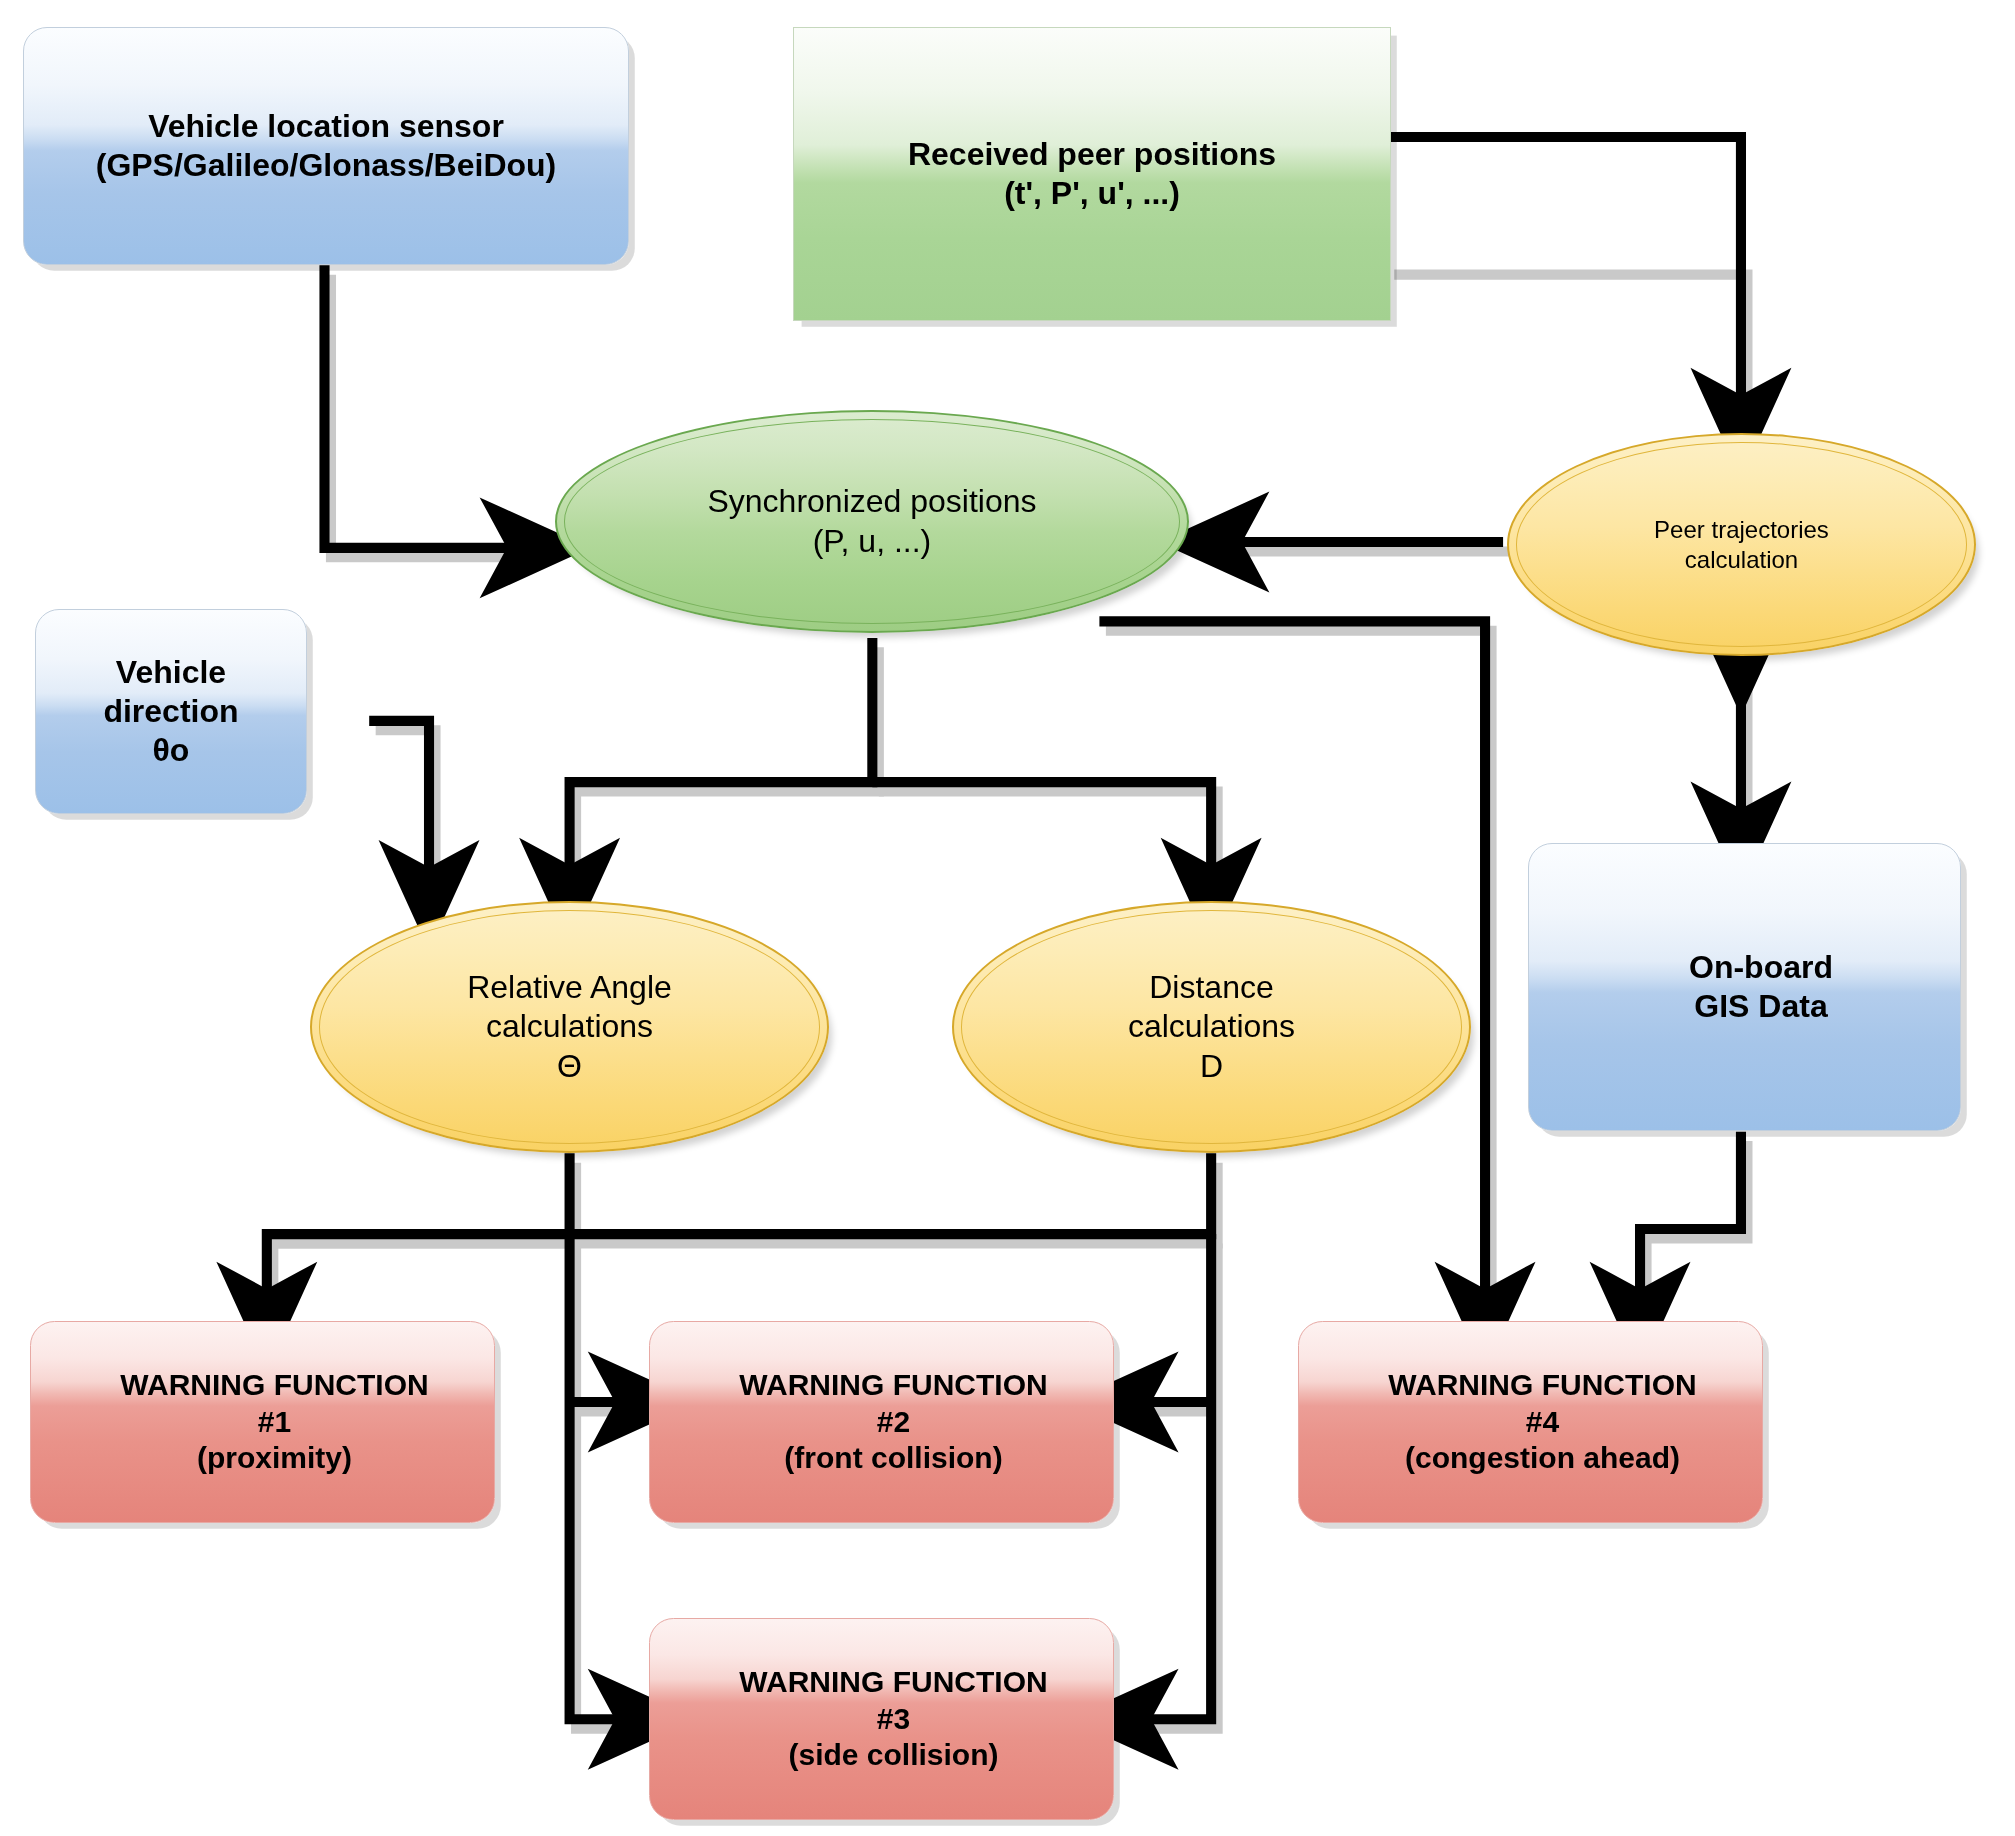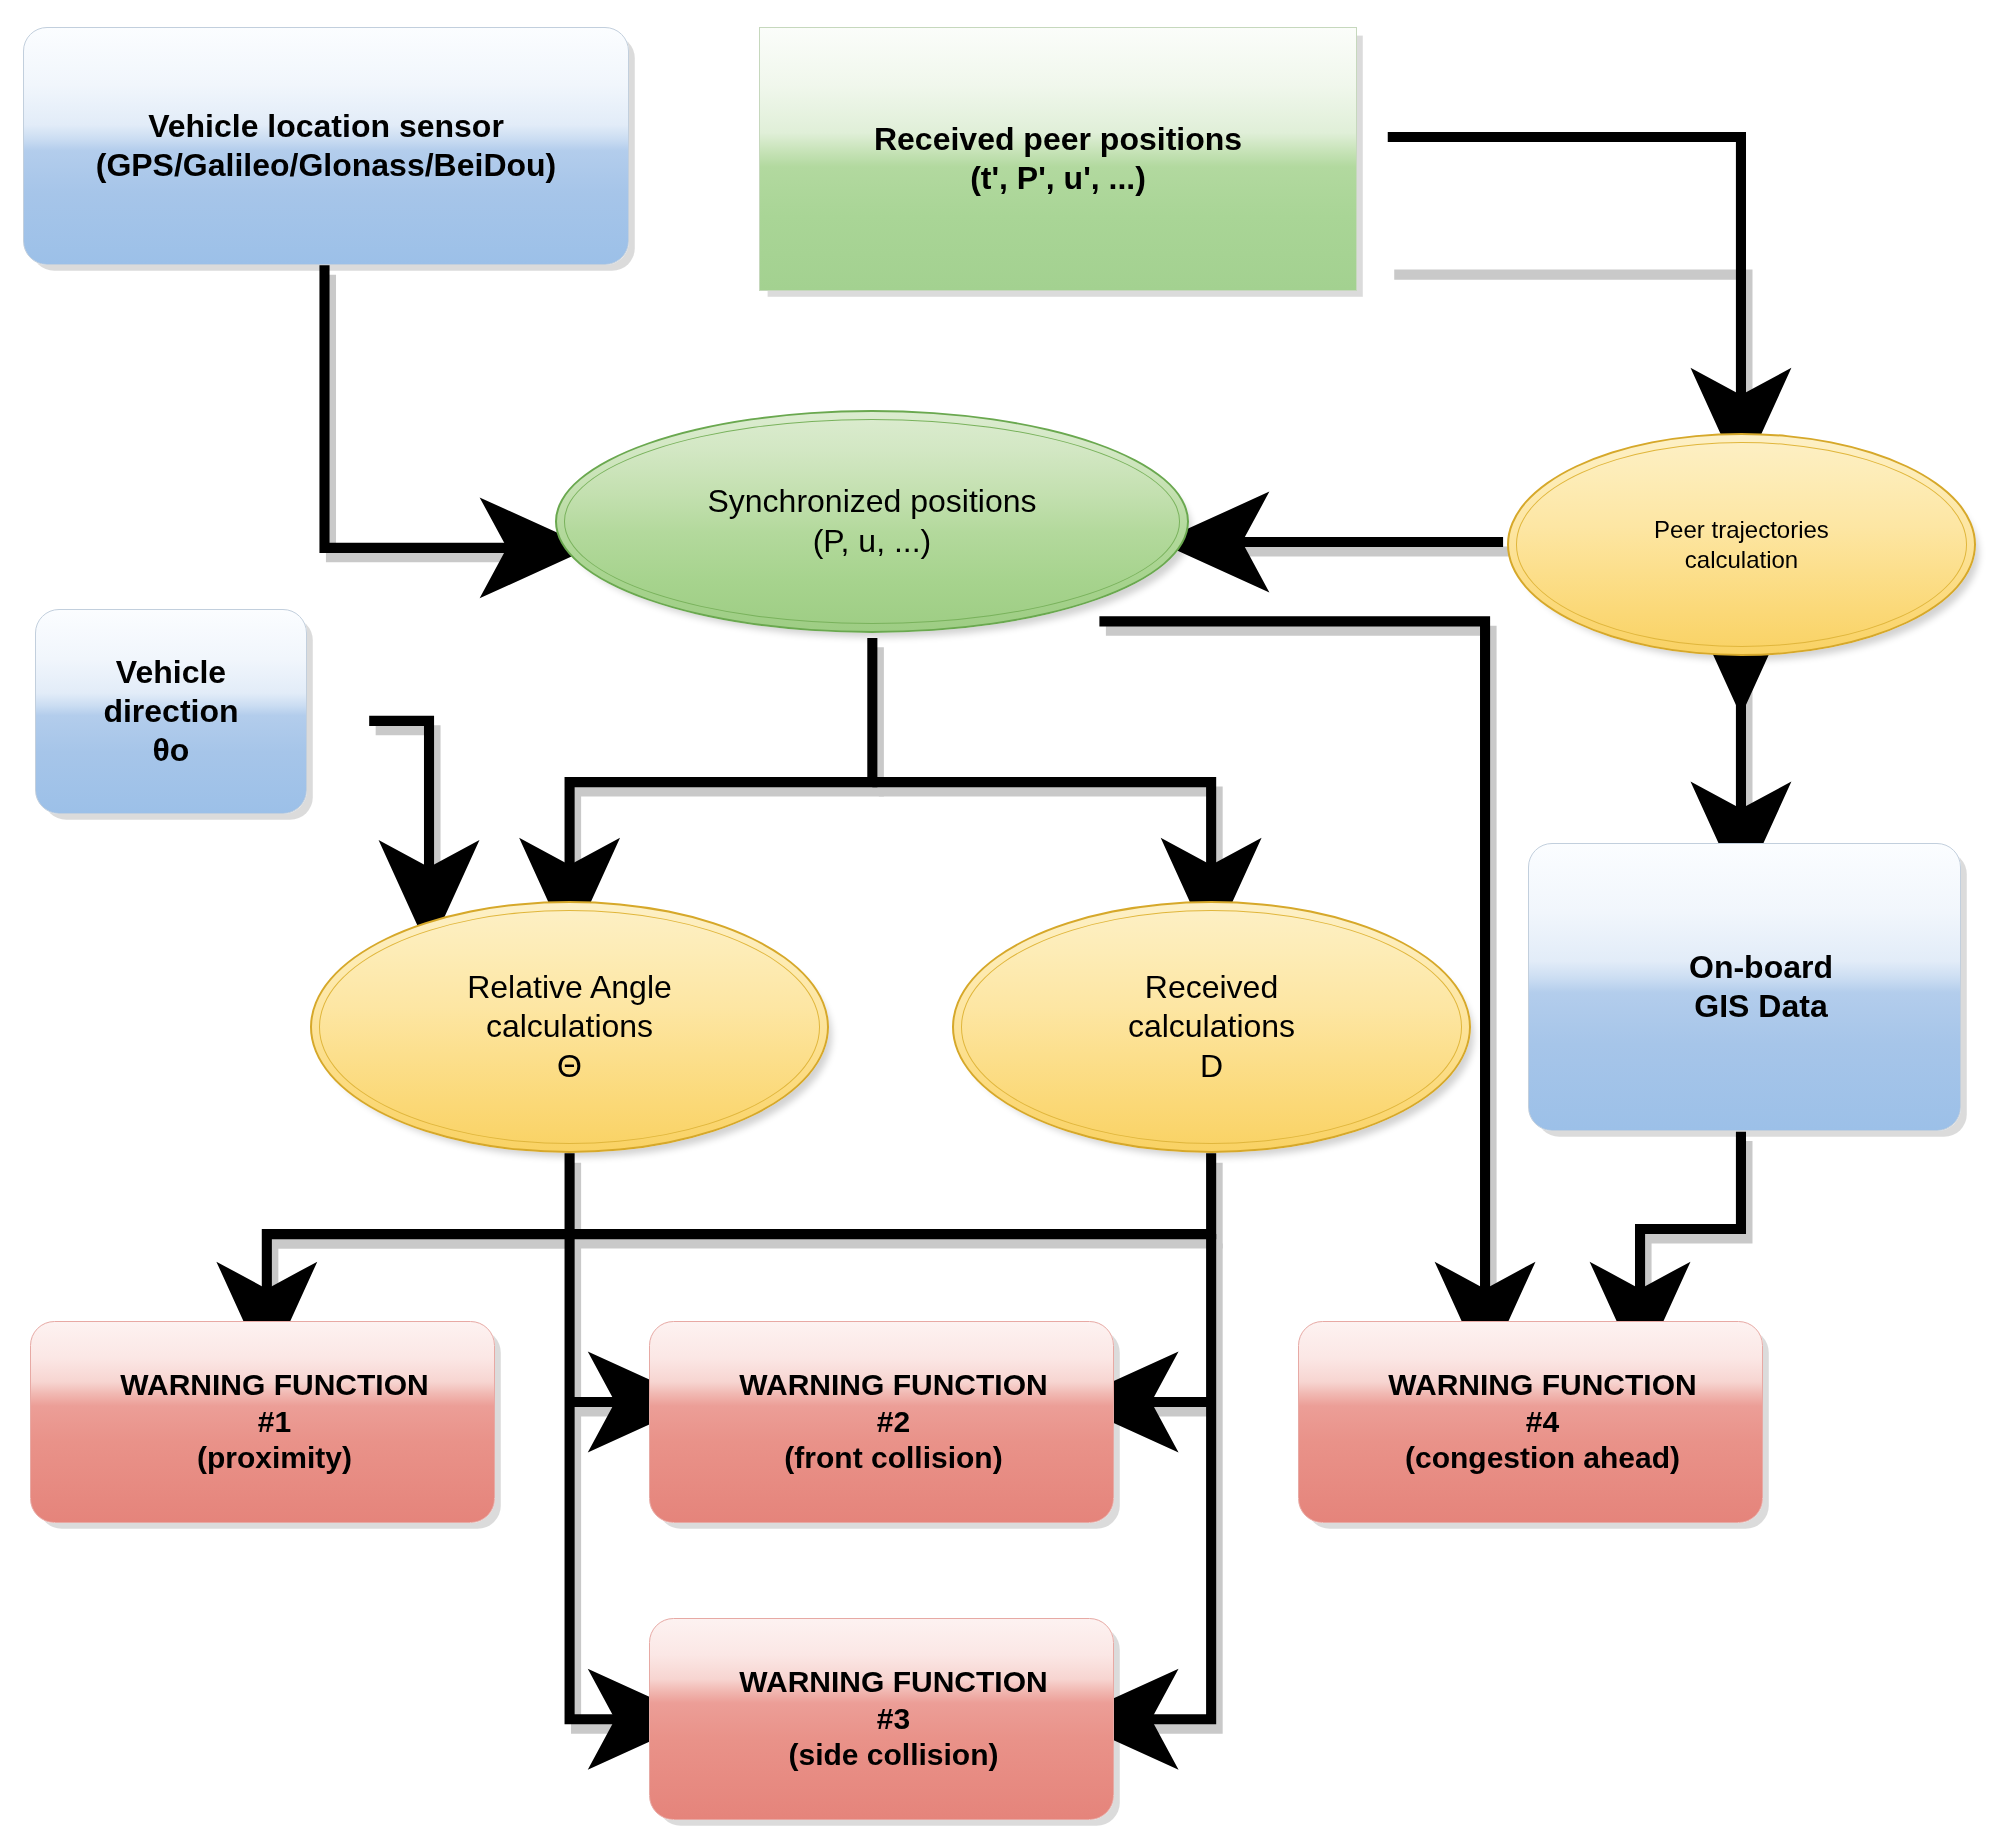--- a/index.html
+++ b/index.html
@@ -209,7 +209,7 @@
 (GPS/Galileo/Glonass/BeiDou)</span>
   </div>
 
-  <div class="node rect green" style="left:759px; top:27px; width:598px; height:264px; font-size:32px; font-weight:700;">
+  <div class="node rect green" style="left:793px; top:27px; width:598px; height:294px; font-size:32px; font-weight:700;">
     <span class="label">Received peer positions
 (t', P', u', ...)</span>
   </div>

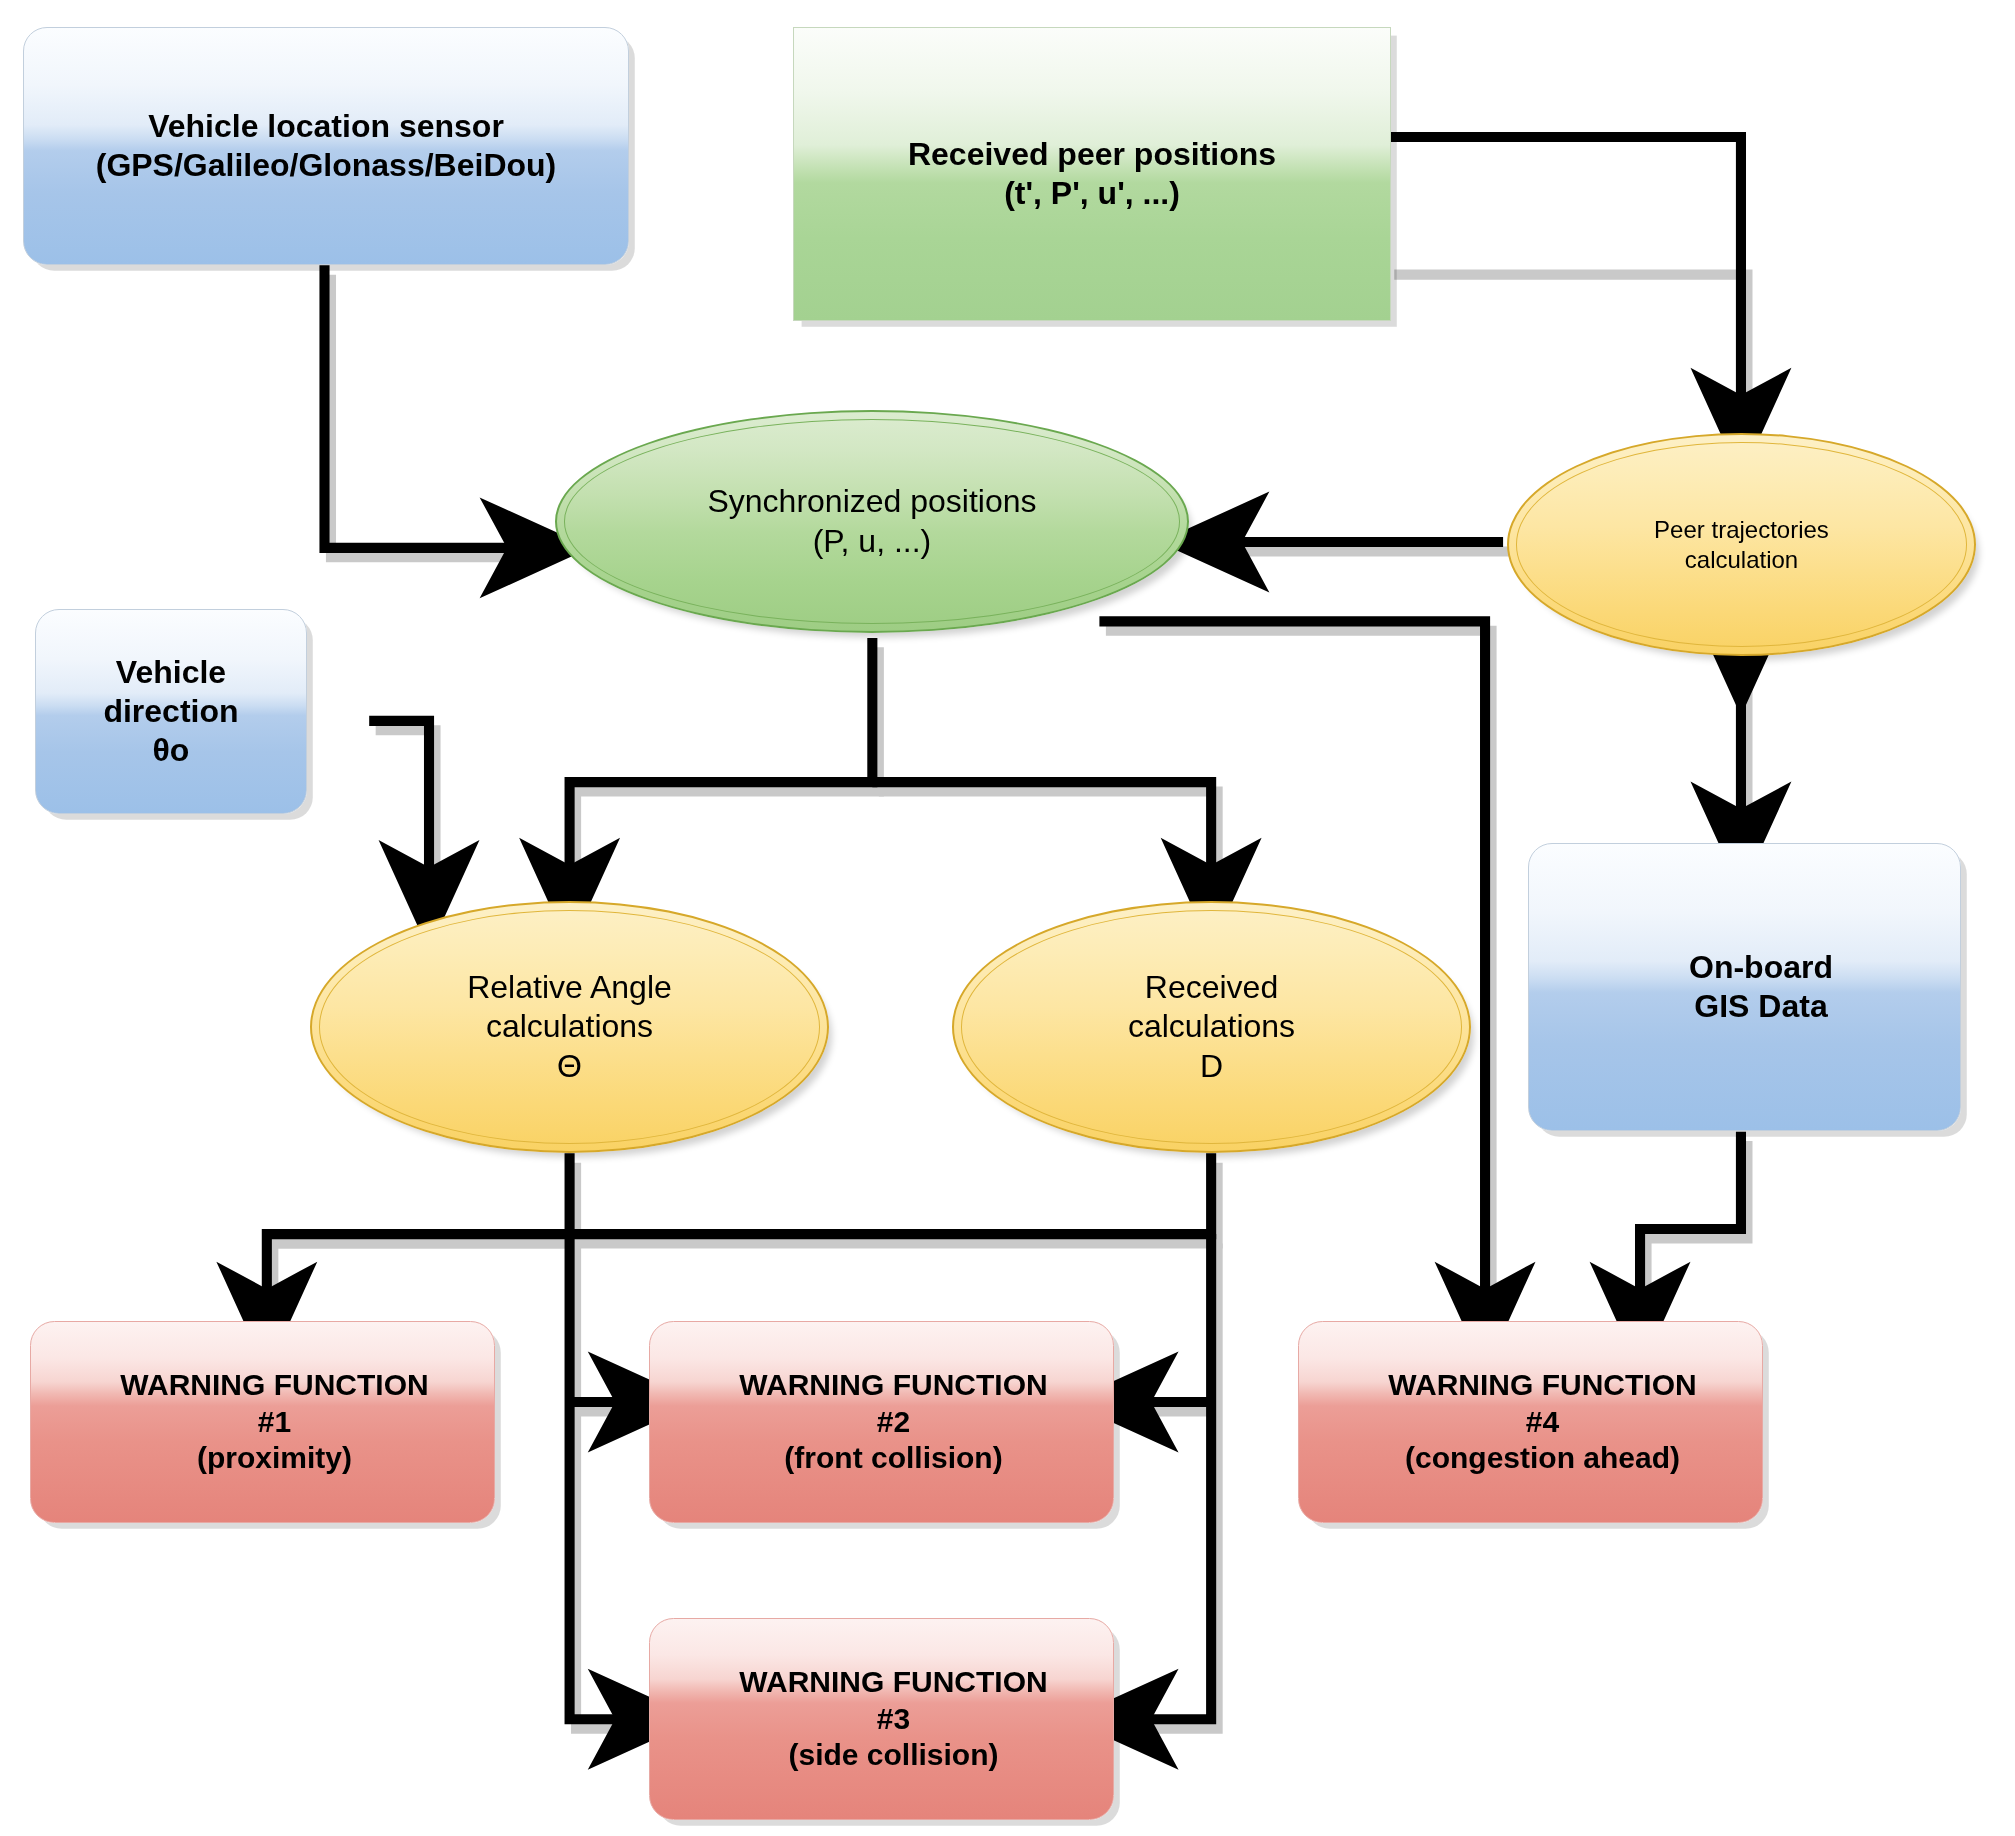--- a/index.html
+++ b/index.html
@@ -241,7 +241,7 @@
 
   <div class="ellipse yellow" style="left:952px; top:901px; width:519px; height:252px; font-size:32px; font-weight:400;">
     <span class="inner-ring"></span>
-    <span class="label">Received
+    <span class="label">Distance
 calculations
 D</span>
   </div>

